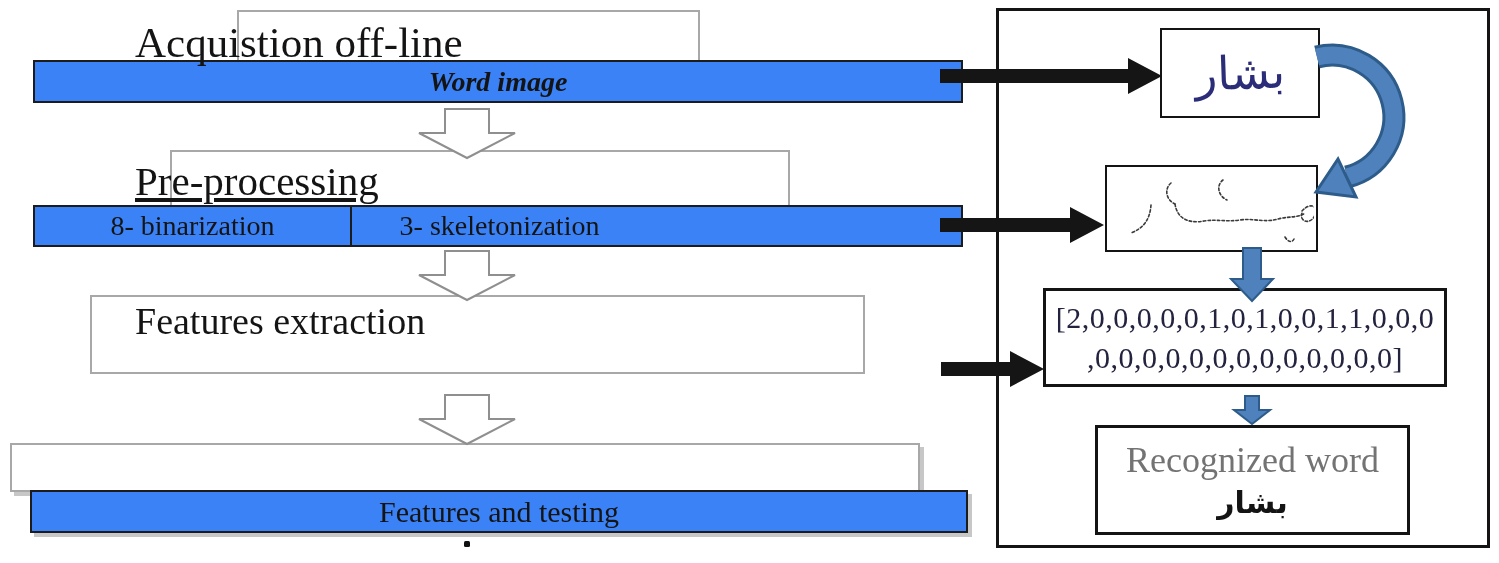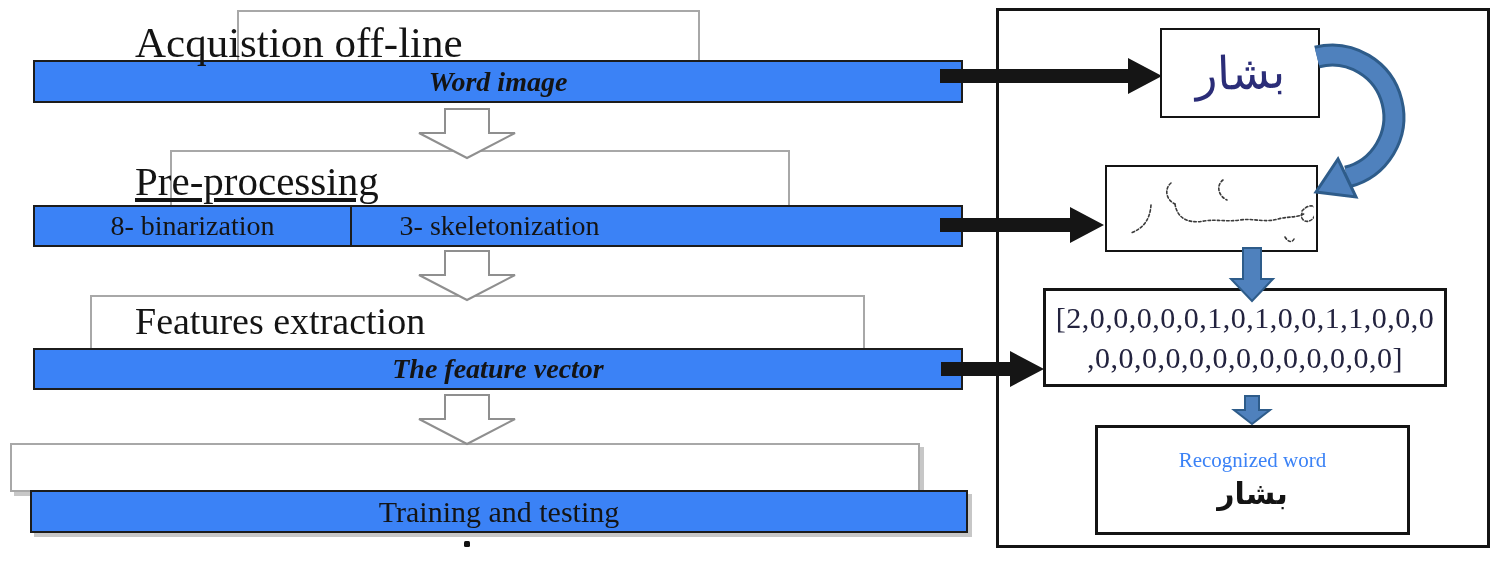--- a/index.html
+++ b/index.html
@@ -69,9 +69,6 @@
     </div>
   </div>
 
-  <div class="abs bar" style="left:5px;top:348px;width:930px;height:42px;">
-    <span class="bar-label">The feature vector</span>
-  </div>
 
   <div class="abs bar shadowed" style="left:2px;top:490px;width:938px;height:43px;">
     <span class="bar-label plain">Training and testing</span>

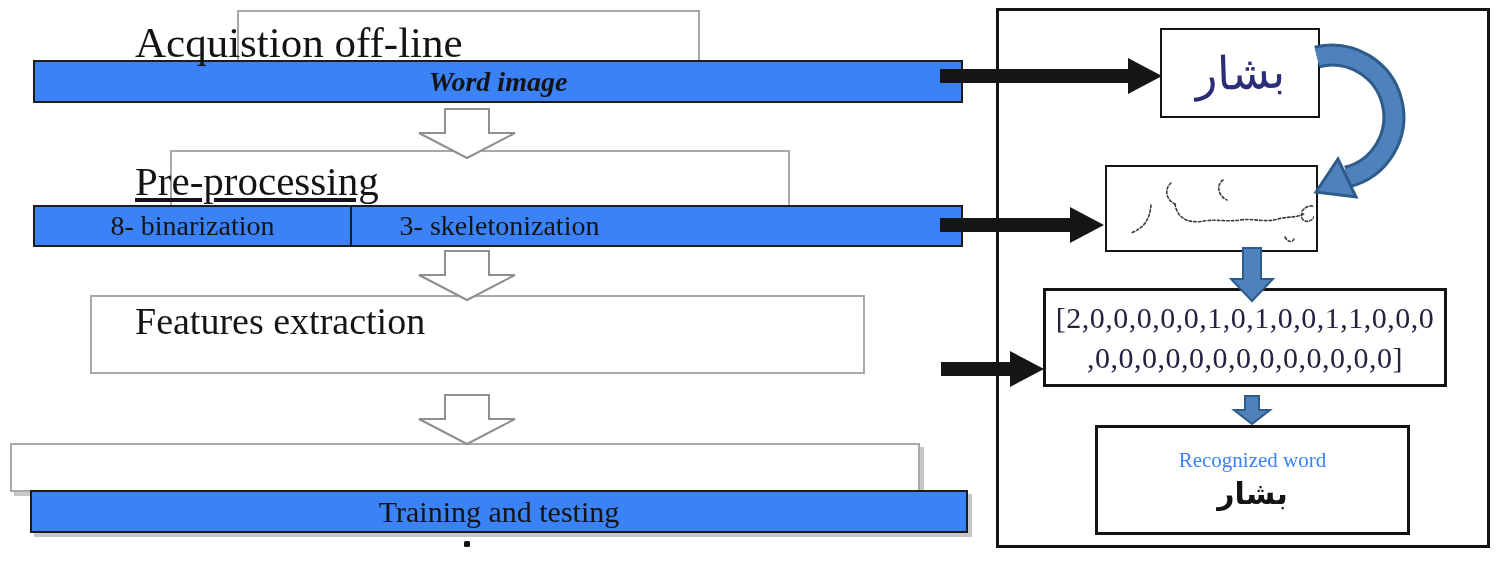--- a/index.html
+++ b/index.html
@@ -39,7 +39,7 @@
              transform:rotate(-2deg);line-height:1;}
   .vector-text{font-size:30px;font-weight:500;color:#23233f;line-height:1.32;
                text-align:center;letter-spacing:0.5px;white-space:nowrap;}
-  .recog-label{font-size:21px;color:#3b82f6;line-height:1.25;}
+  .recog-label{font-size:36px;color:#737373;line-height:1.25;}
   .recog-word{font-family:"DejaVu Sans",sans-serif;font-size:30px;font-weight:700;
               color:#141414;line-height:1.3;}
 

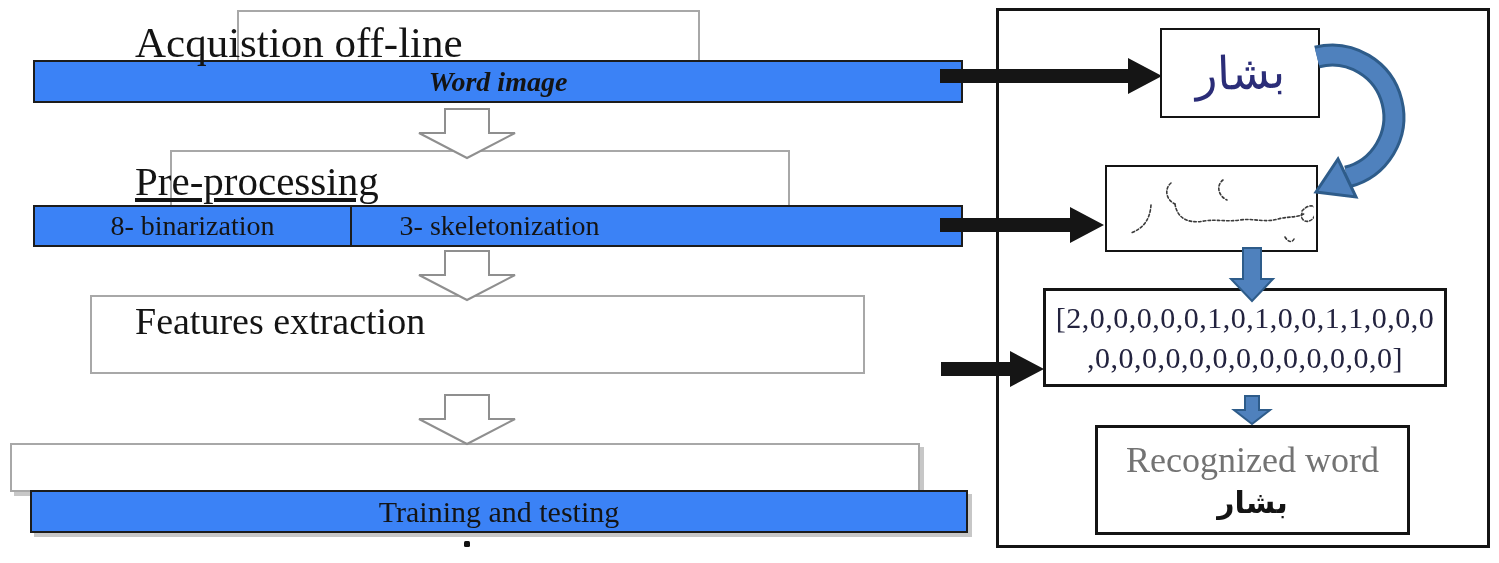--- a/index.html
+++ b/index.html
@@ -71,7 +71,7 @@
 
 
   <div class="abs bar shadowed" style="left:2px;top:490px;width:938px;height:43px;">
-    <span class="bar-label plain">Training and testing</span>
+    <span class="bar-label plain">Features and testing</span>
   </div>
 
   <div class="abs stage-title" style="left:135px;top:20px;width:670px;font-size:43px;">Acquistion off-line</div>

